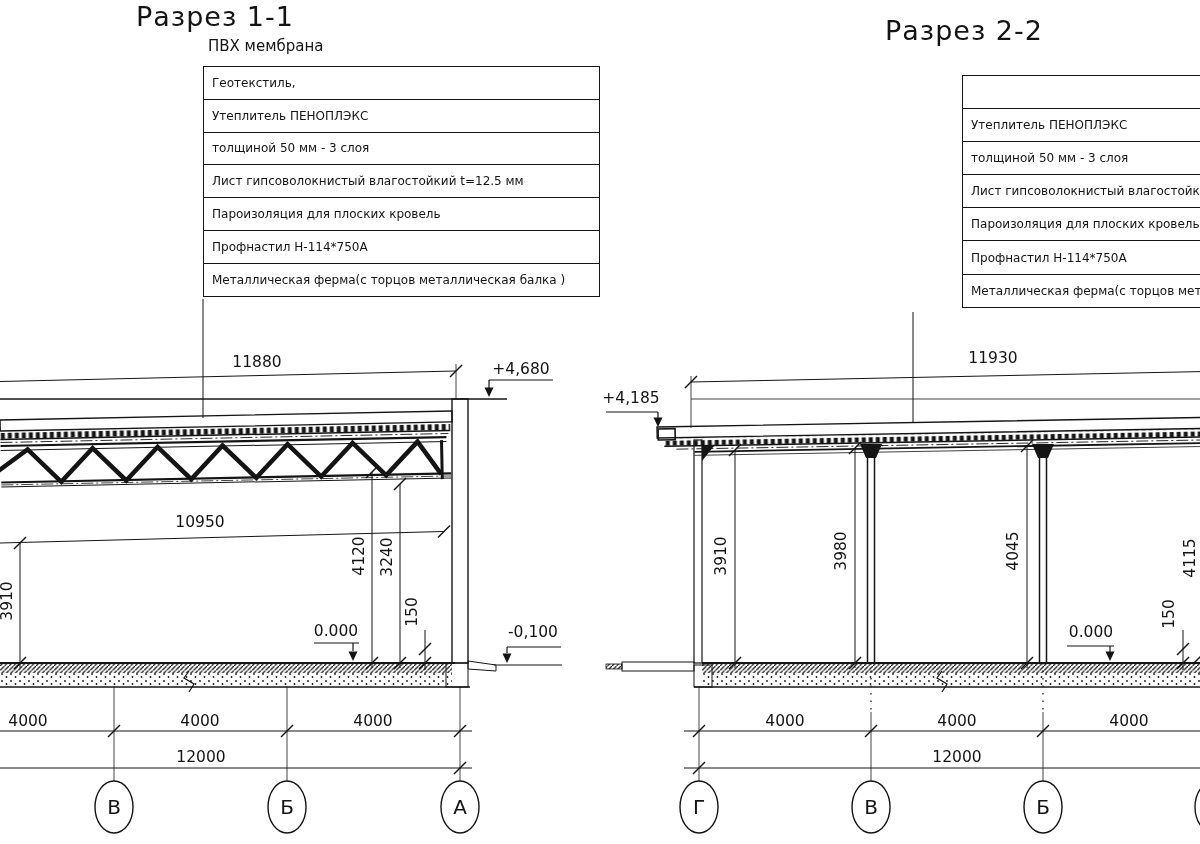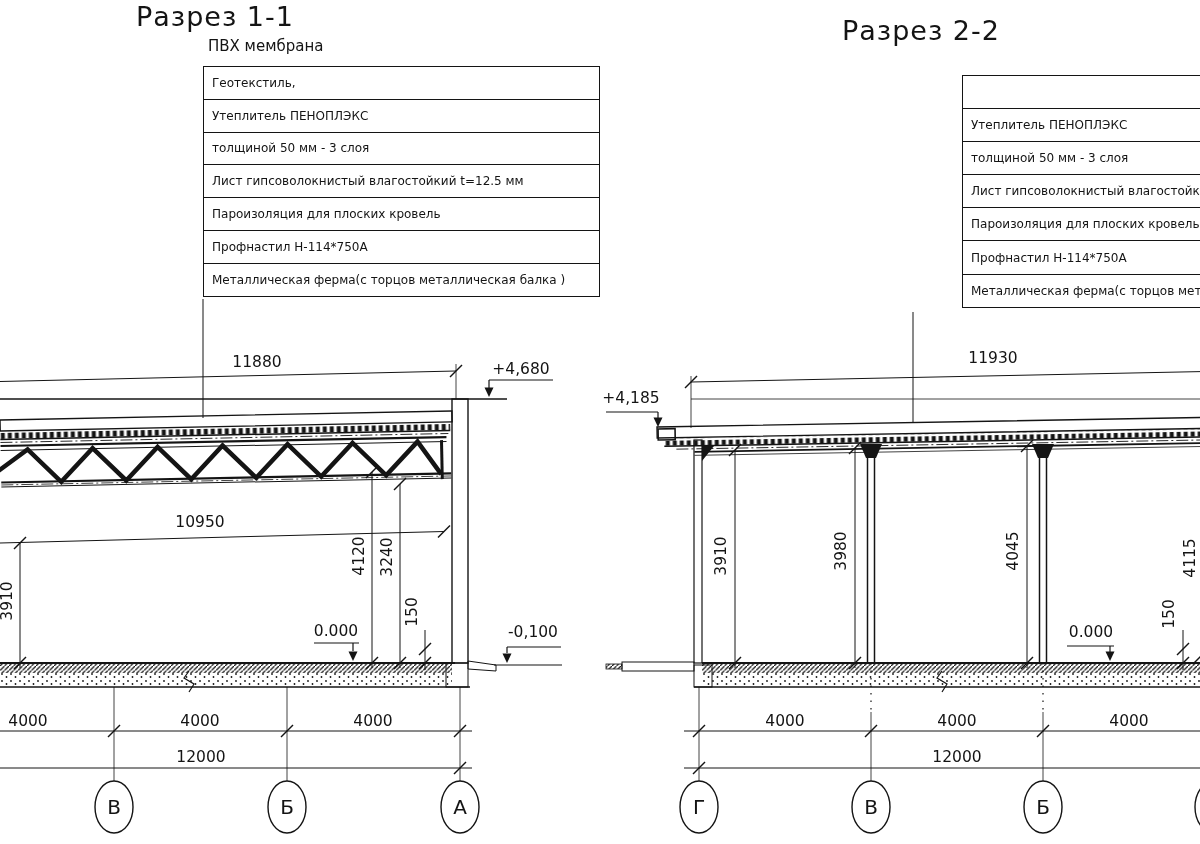--- a/index.html
+++ b/index.html
@@ -7,7 +7,7 @@
        font-family:"DejaVu Sans",sans-serif;color:#141414;}
   .title{position:absolute;font-size:27px;letter-spacing:1px;white-space:nowrap;}
   .t1{left:120px;top:1px;margin-left:16px;}
-  .t2{left:842px;top:15px;}
+  .t2{left:885px;top:15px;}
   .callout-top{position:absolute;left:208px;top:37px;font-size:15px;white-space:nowrap;text-align:center;}
   .ctable{position:absolute;border-top:1.5px solid #141414;}
   .ct1{left:203px;top:66px;width:395px;border-left:1.5px solid #141414;border-right:1.5px solid #141414;}

